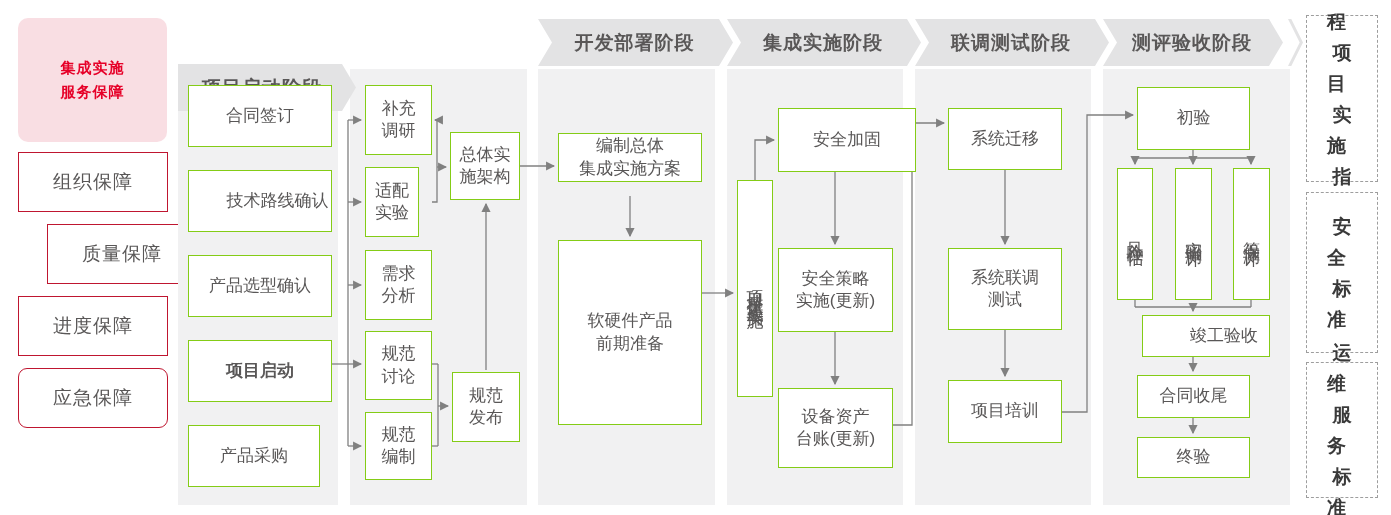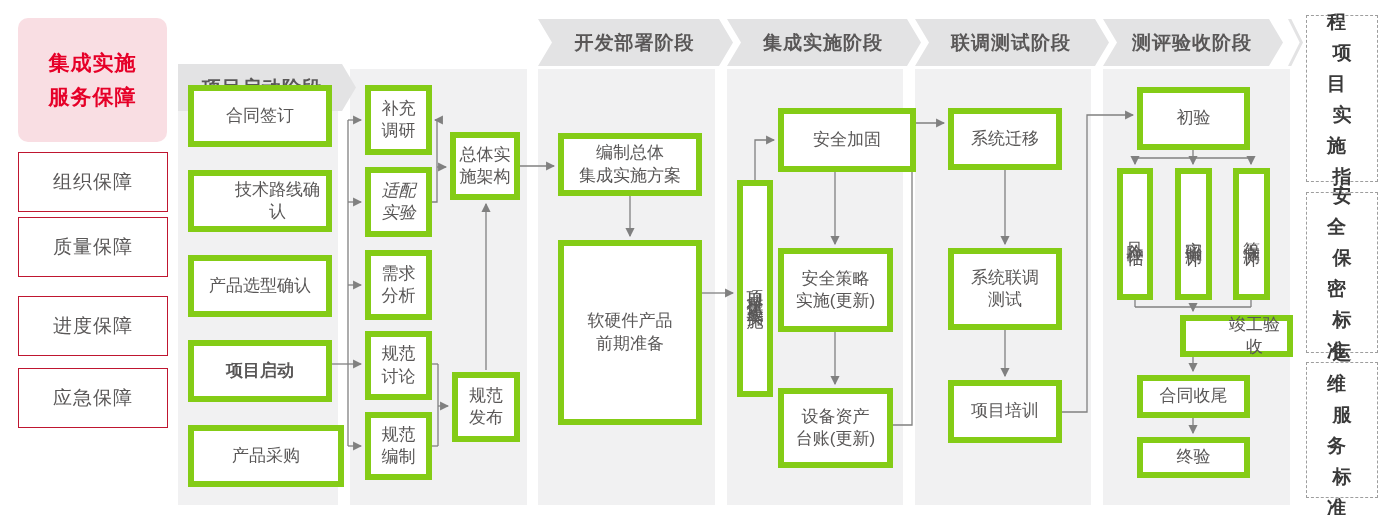--- a/index.html
+++ b/index.html
@@ -9,7 +9,7 @@
   
   .side-title{position:absolute;left:18px;top:18px;width:149px;height:124px;
     background:#f9dee3;border-radius:10px;display:flex;align-items:center;justify-content:center;
-    color:#e60028;font-size:21px;font-weight:700;line-height:1.6;text-align:center;white-space:pre-line;letter-spacing:1px;}
+    color:#e60028;font-size:15px;font-weight:700;line-height:1.6;text-align:center;white-space:pre-line;letter-spacing:1px;}
   .side-item{position:absolute;left:18px;width:150px;height:60px;background:#ffffff;
     border:1.5px solid #bf1630;box-sizing:border-box;display:flex;align-items:center;justify-content:center;
     color:#595757;font-size:19px;letter-spacing:1px;}

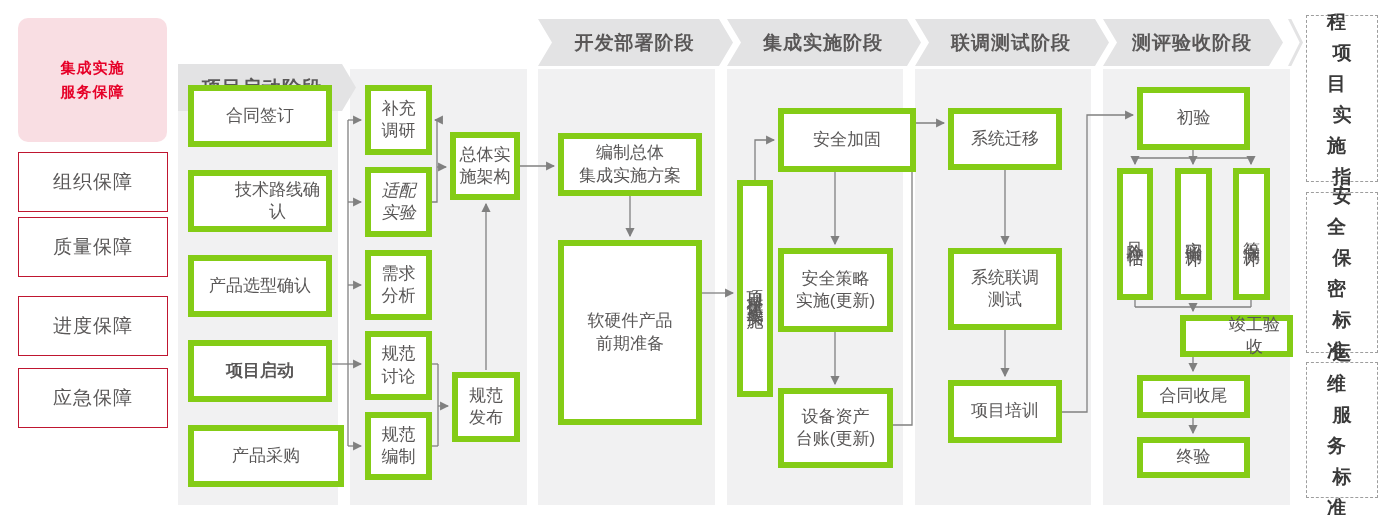--- a/index.html
+++ b/index.html
@@ -24,7 +24,7 @@
     clip-path:polygon(0 0,22% 0,100% 50%,22% 100%,0 100%,78% 50%);}
 
   
-  .box{position:absolute;background:#ffffff;border:6px solid #84cc16;box-sizing:border-box;
+  .box{position:absolute;background:#ffffff;border:1px solid #84cc16;box-sizing:border-box;
     display:flex;align-items:center;justify-content:center;text-align:center;
     color:#595757;font-size:17px;line-height:1.3;white-space:pre-line;}
   .vbox{writing-mode:vertical-lr;letter-spacing:3px;line-height:1;white-space:normal;}

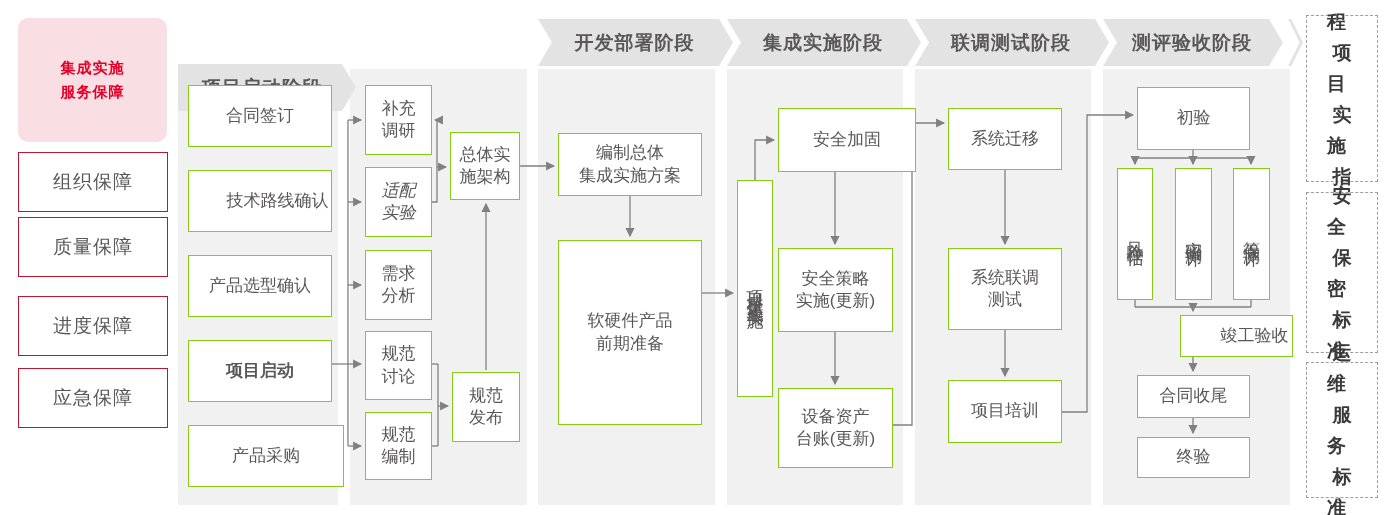--- a/index.html
+++ b/index.html
@@ -140,7 +140,7 @@
   <div class="box" style="left:452px;top:372px;width:68px;height:70px;">规范
 发布</div>
 
-  <div class="box" style="left:558px;top:133px;width:144px;height:63px;">编制总体
+  <div class="box" style="left:558px;top:133px;width:144px;height:49px;">编制总体
 集成实施方案</div>
   <div class="box" style="left:558px;top:240px;width:144px;height:185px;">软硬件产品
 前期准备</div>

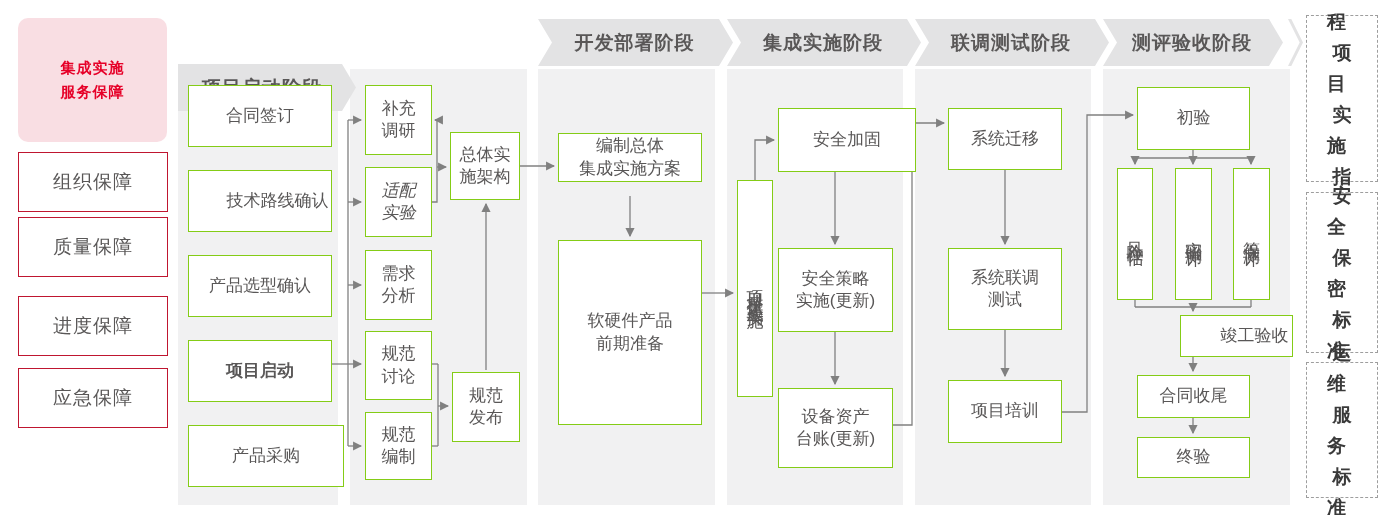--- a/index.html
+++ b/index.html
@@ -127,7 +127,7 @@
 
   <div class="box" style="left:365px;top:85px;width:67px;height:70px;">补充
 调研</div>
-  <div class="box" style="left:365px;top:167px;width:67px;height:70px;font-style:italic;">适配
+  <div class="box" style="left:365px;top:167px;width:54px;height:70px;">适配
 实验</div>
   <div class="box" style="left:365px;top:250px;width:67px;height:70px;">需求
 分析</div>

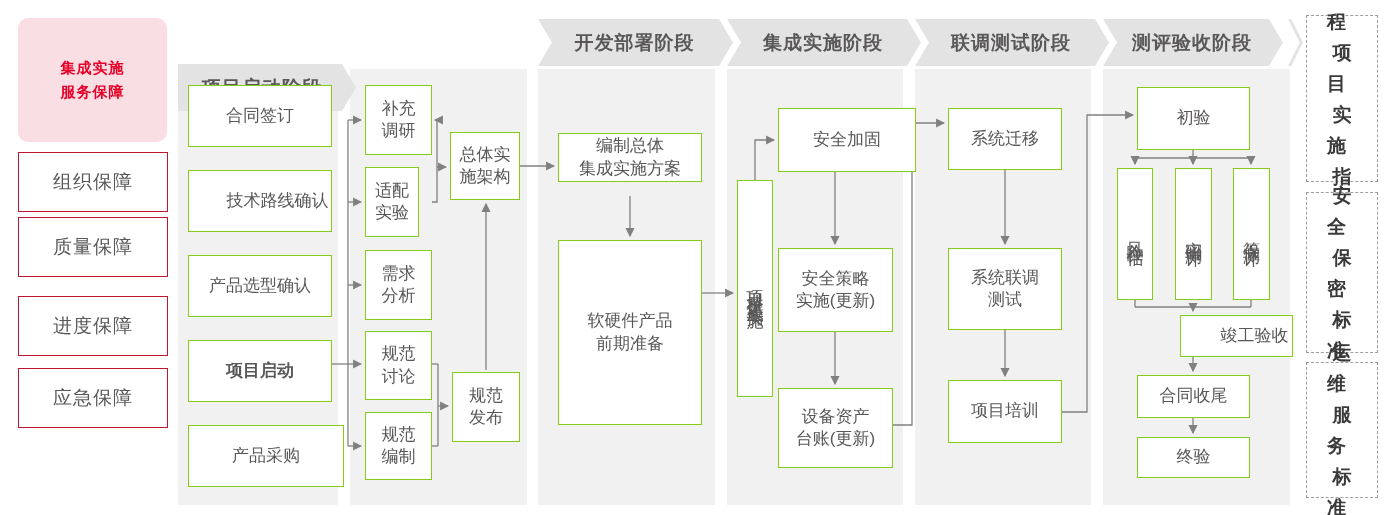--- a/index.html
+++ b/index.html
@@ -44,7 +44,7 @@
   <div class="side-title">集成实施
 服务保障</div>
   <div class="side-item" style="top:152px;">组织保障</div>
-  <div class="side-item" style="top:217px;">质量保障</div>
+  <div class="side-item" style="top:224px;margin-left:29px;">质量保障</div>
   <div class="side-item" style="top:296px;">进度保障</div>
   <div class="side-item" style="top:368px;">应急保障</div>
 

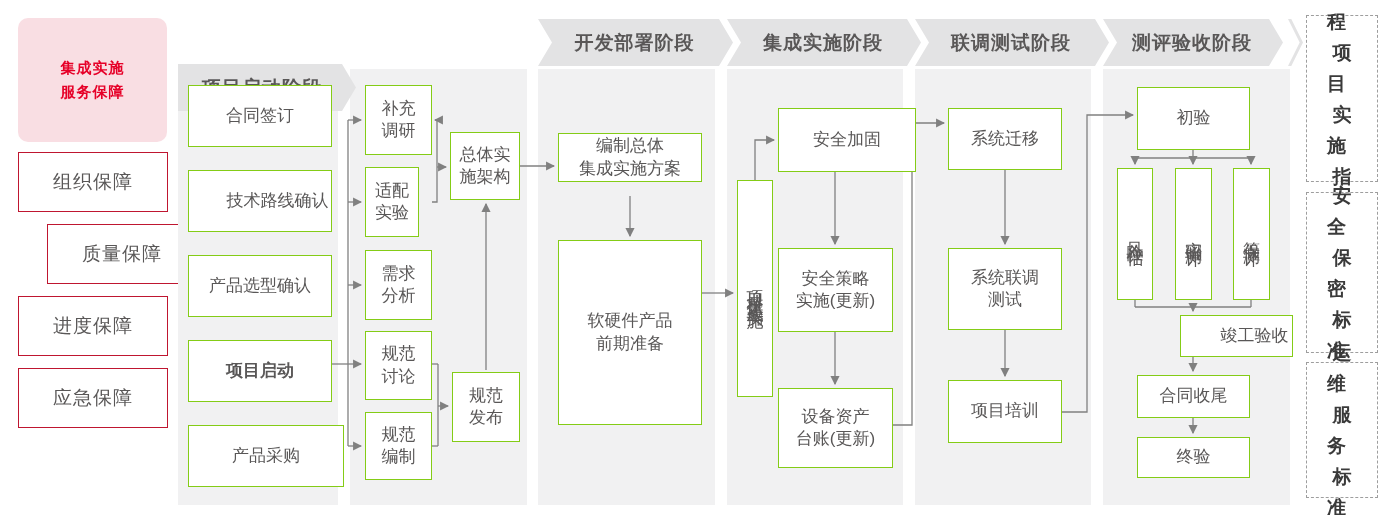--- a/index.html
+++ b/index.html
@@ -173,7 +173,6 @@
   </div>
   <div class="std" style="top:192px;height:161px;">
     <div class="std-line">安全</div>
-    <div class="std-line">保密</div>
     <div class="std-line">标准</div>
   </div>
   <div class="std" style="top:362px;height:136px;">

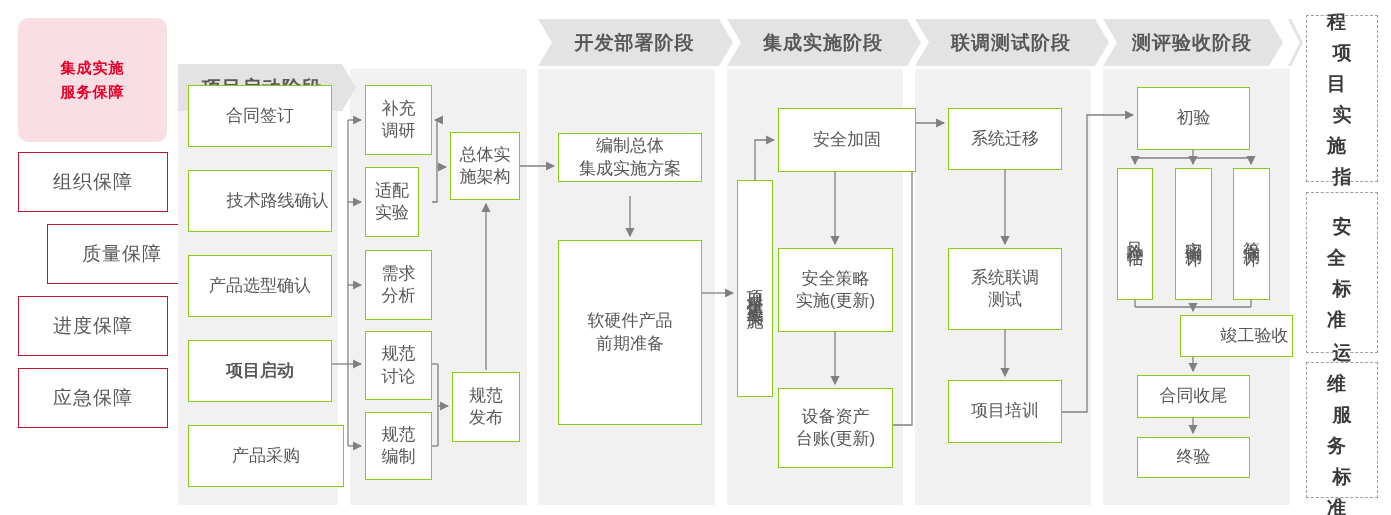--- a/index.html
+++ b/index.html
@@ -161,7 +161,7 @@
   <div class="box vbox" style="left:1117px;top:168px;width:36px;height:132px;">风险评估</div>
   <div class="box vbox" style="left:1175px;top:168px;width:37px;height:132px;">密码测评</div>
   <div class="box vbox" style="left:1233px;top:168px;width:37px;height:132px;">等保测评</div>
-  <div class="box" style="left:1180px;top:315px;width:113px;height:42px;padding-left:36px;">竣工验收</div>
+  <div class="box" style="left:1142px;top:315px;width:128px;height:42px;padding-left:36px;">竣工验收</div>
   <div class="box" style="left:1137px;top:375px;width:113px;height:43px;">合同收尾</div>
   <div class="box" style="left:1137px;top:437px;width:113px;height:41px;">终验</div>
 

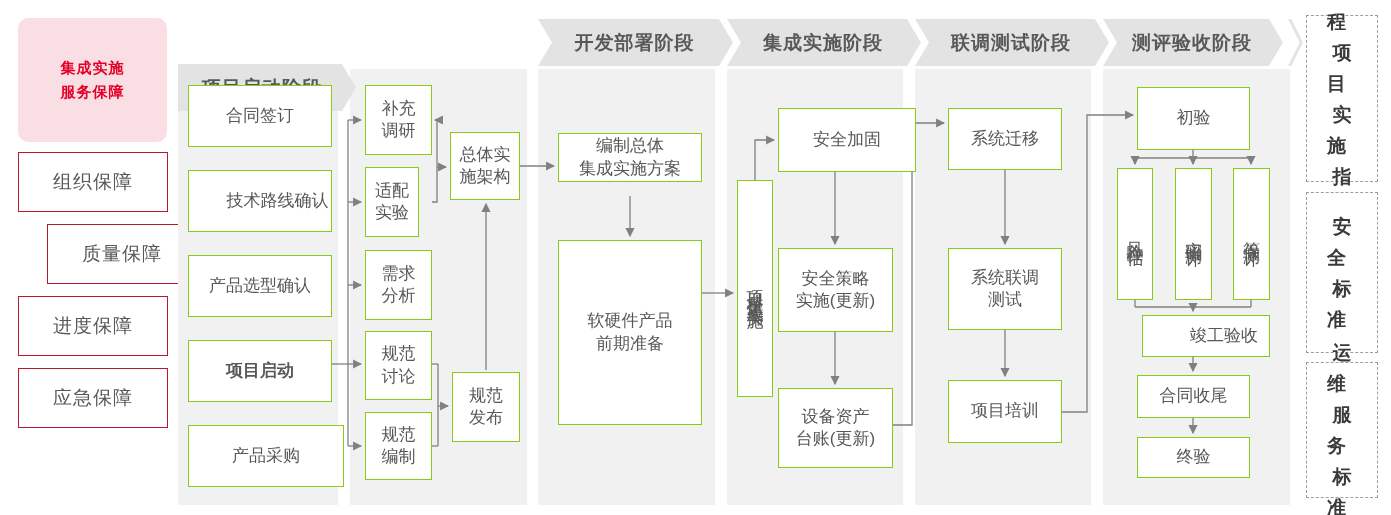--- a/index.html
+++ b/index.html
@@ -46,7 +46,7 @@
   <div class="side-item" style="top:152px;">组织保障</div>
   <div class="side-item" style="top:224px;margin-left:29px;">质量保障</div>
   <div class="side-item" style="top:296px;">进度保障</div>
-  <div class="side-item" style="top:368px;">应急保障</div>
+  <div class="side-item" style="top:368px;border-radius:9px;">应急保障</div>
 
   <div class="panel" style="left:178px;width:160px;"></div>
   <div class="panel" style="left:350px;width:177px;"></div>

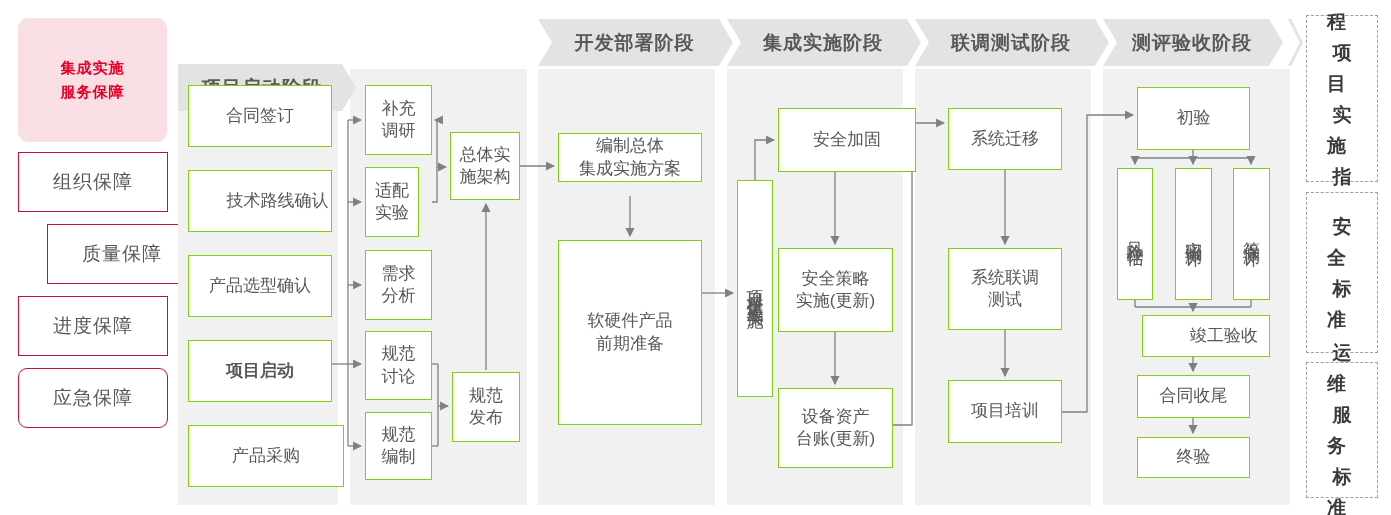--- a/index.html
+++ b/index.html
@@ -123,7 +123,7 @@
   <div class="box" style="left:188px;top:170px;width:144px;height:62px;padding-left:35px;">技术路线确认</div>
   <div class="box" style="left:188px;top:255px;width:144px;height:62px;">产品选型确认</div>
   <div class="box" style="left:188px;top:340px;width:144px;height:62px;font-weight:bold;">项目启动</div>
-  <div class="box" style="left:188px;top:425px;width:156px;height:62px;">产品采购</div>
+  <div class="box" style="left:188px;top:425px;width:132px;height:62px;">产品采购</div>
 
   <div class="box" style="left:365px;top:85px;width:67px;height:70px;">补充
 调研</div>

